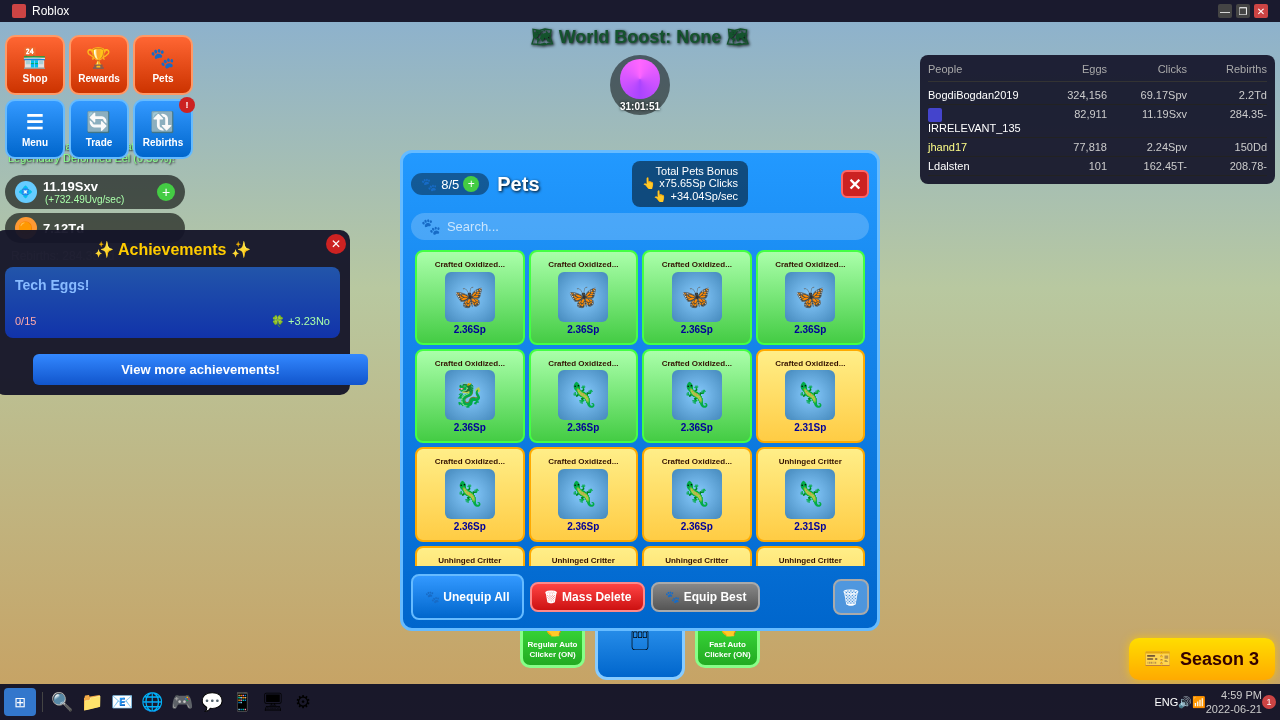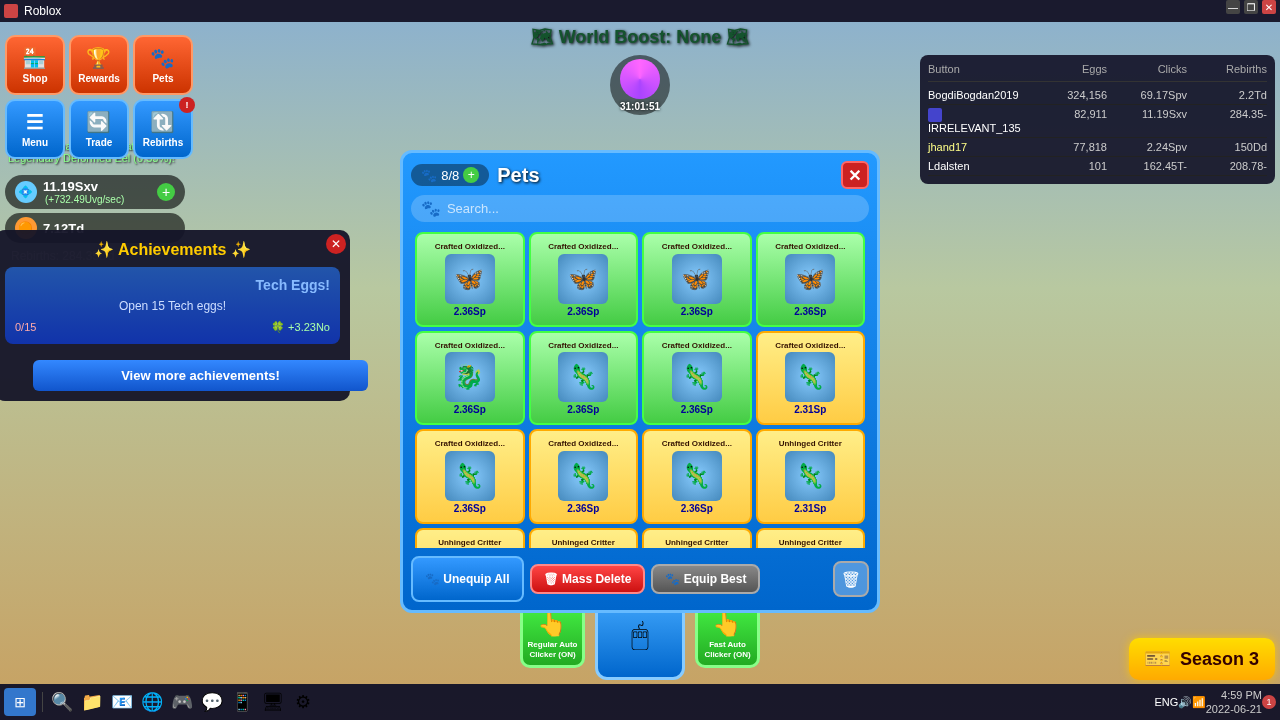--- a/index.html
+++ b/index.html
@@ -26,8 +26,9 @@
       height: 22px;
       background: #1a1a2e;
       display: flex;
+      align-items: center;
       justify-content: space-between;
-      padding: 0 4px;
+      padding: 0 12px;
       z-index: 100;
     }
     .title-bar-left {

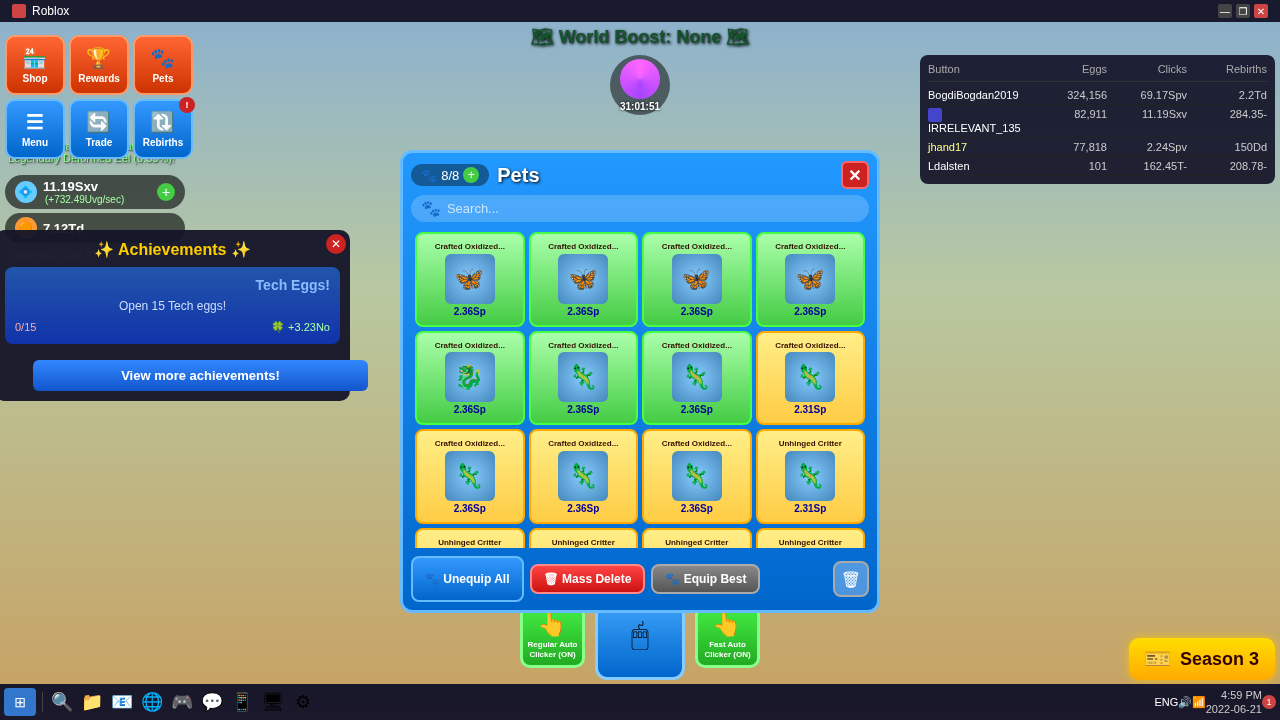--- a/index.html
+++ b/index.html
@@ -705,7 +705,7 @@
 
 <div class="leaderboard">
   <div class="lb-header">
-    <span>Button</span>
+    <span>People</span>
     <span style="text-align:right;">Eggs</span>
     <span style="text-align:right;">Clicks</span>
     <span style="text-align:right;">Rebirths</span>

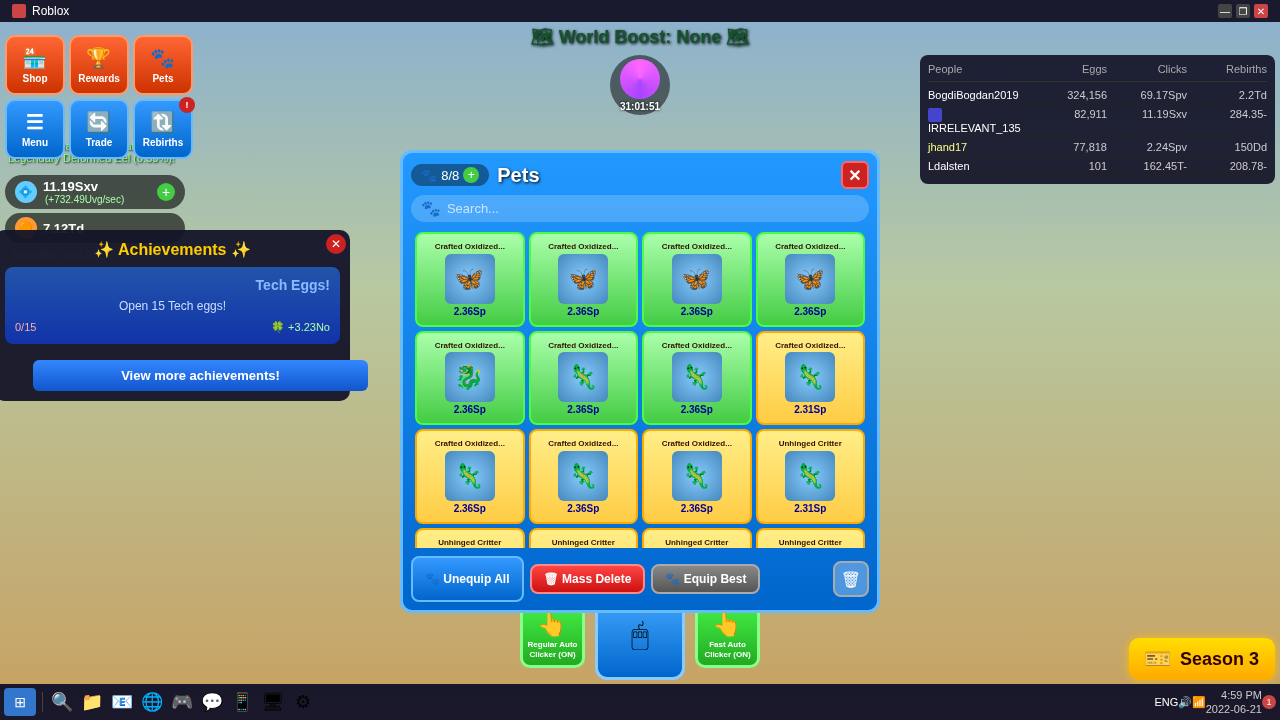--- a/index.html
+++ b/index.html
@@ -767,6 +767,17 @@
         <div class="pets-cap-plus">+</div>
       </div>
       <span class="pets-title">Pets</span>
+    </div>
+    <div class="pets-bonus">
+      <div>Total Pets Bonus</div>
+      <div>
+        <span>👆</span>
+        <span>x75.65Sp Clicks</span>
+      </div>
+      <div>
+        <span>👆</span>
+        <span>+34.04Sp/sec</span>
+      </div>
     </div>
     <button class="pets-close">✕</button>
   </div>

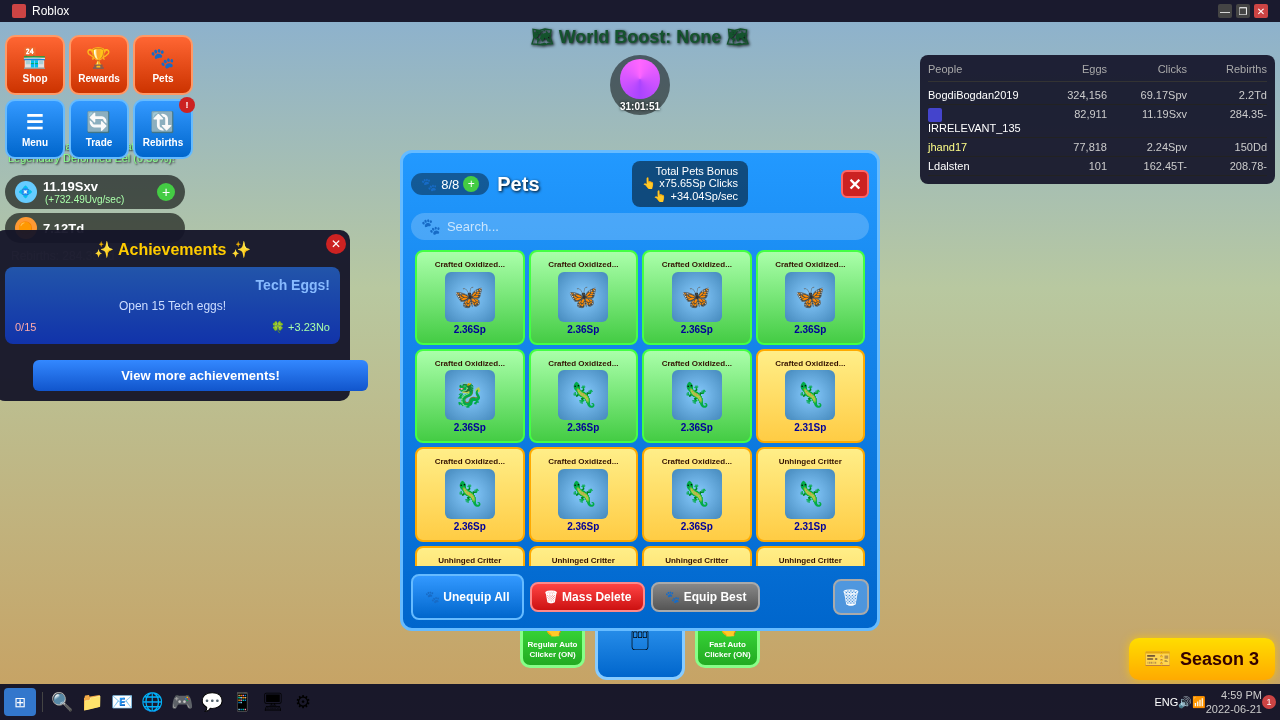--- a/index.html
+++ b/index.html
@@ -763,7 +763,7 @@
     <div class="pets-title-area">
       <div class="pets-capacity">
         <span>🐾</span>
-        <span>8/8</span>
+        <span>8/5</span>
         <div class="pets-cap-plus">+</div>
       </div>
       <span class="pets-title">Pets</span>

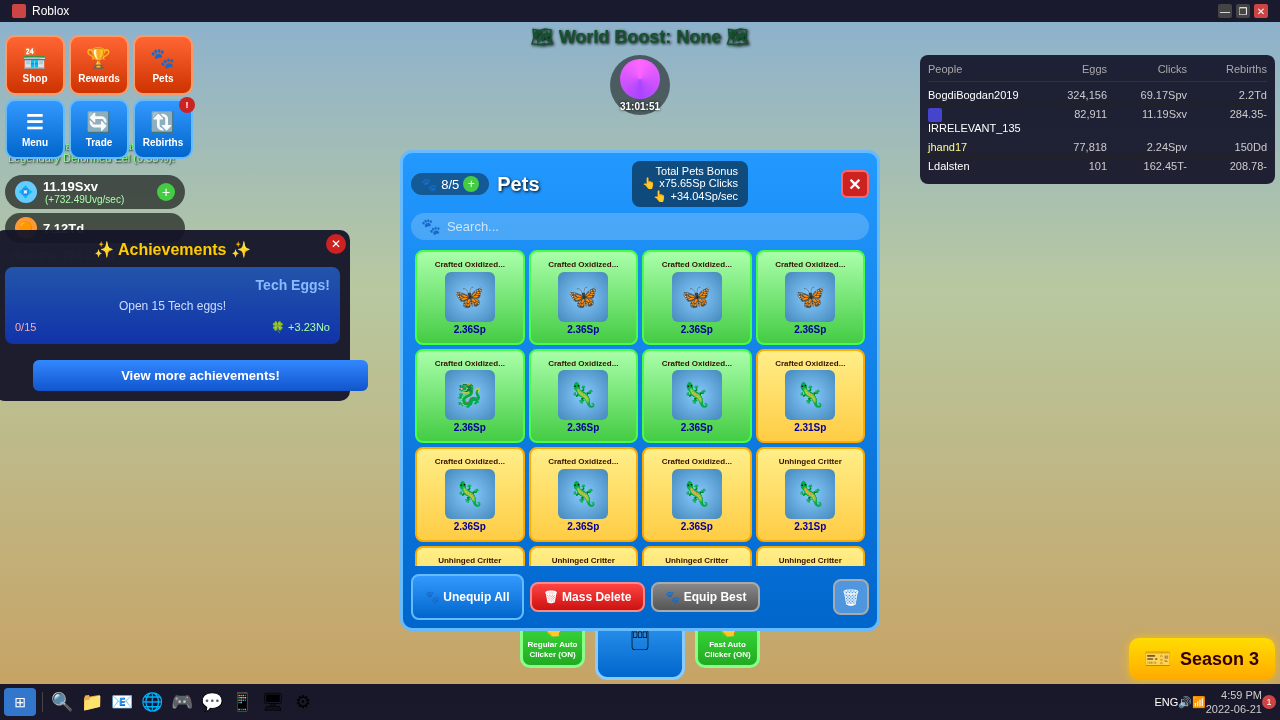--- a/index.html
+++ b/index.html
@@ -270,8 +270,8 @@
       font-size: 14px;
       font-weight: bold;
       color: #88bbff;
-      text-align: right;
-      margin-bottom: 6px;
+      text-align: left;
+      margin-bottom: 22px;
     }
     .ach-desc {
       font-size: 12px;

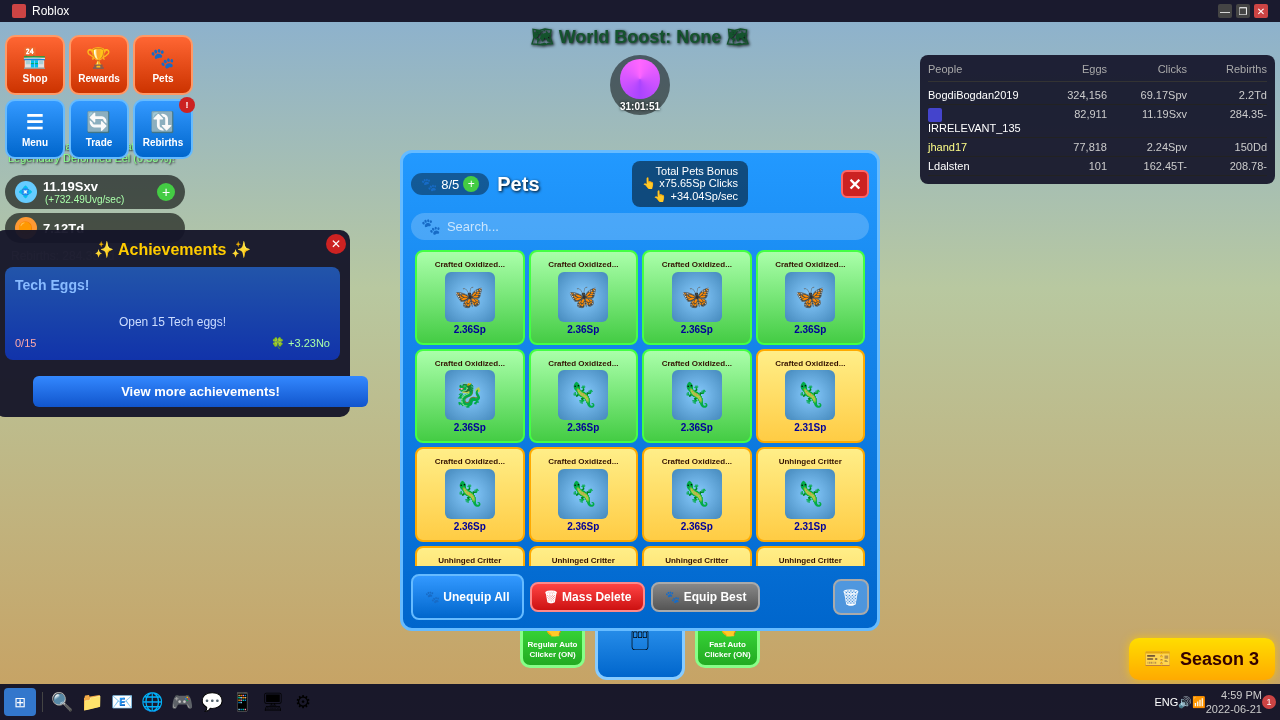--- a/index.html
+++ b/index.html
@@ -744,7 +744,6 @@
   <div class="ach-title">✨ Achievements ✨</div>
   <div class="ach-card">
     <div class="ach-card-title">Tech Eggs!</div>
-    <div class="ach-desc">Open 15 Tech eggs!</div>
     <div class="ach-progress-vals">
       <span class="ach-prog-val">0/15</span>
       <span class="ach-reward-val">🍀 +3.23No</span>

